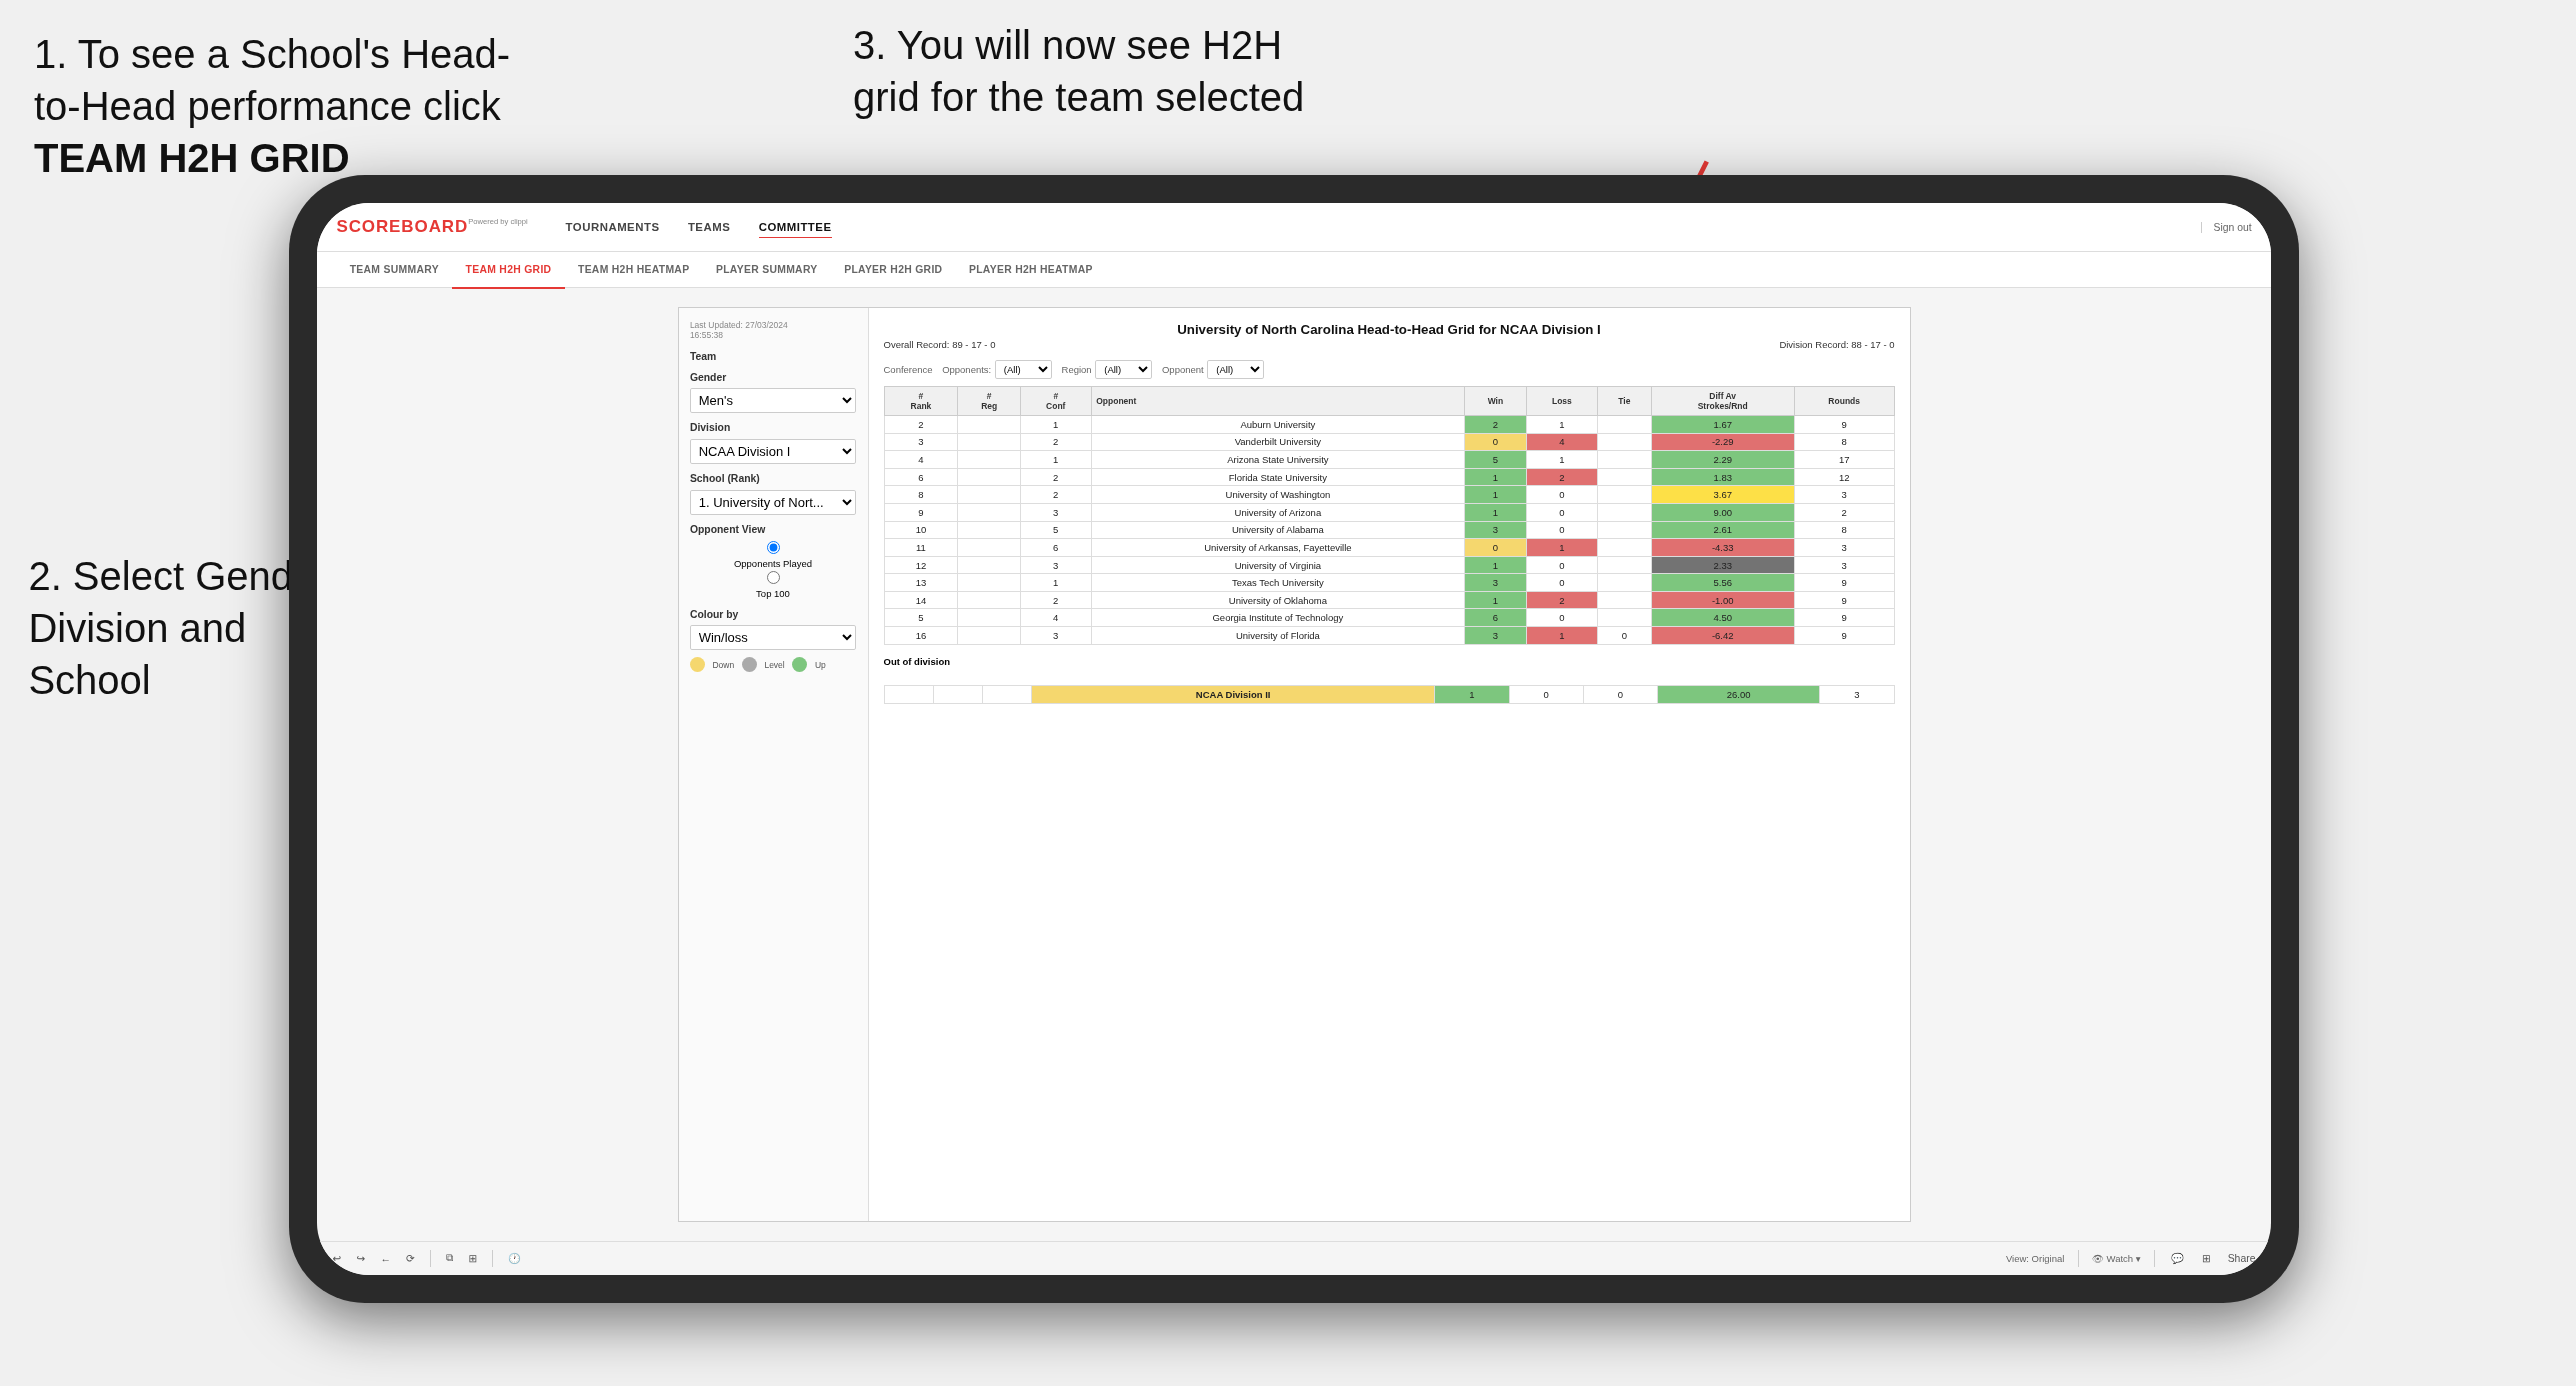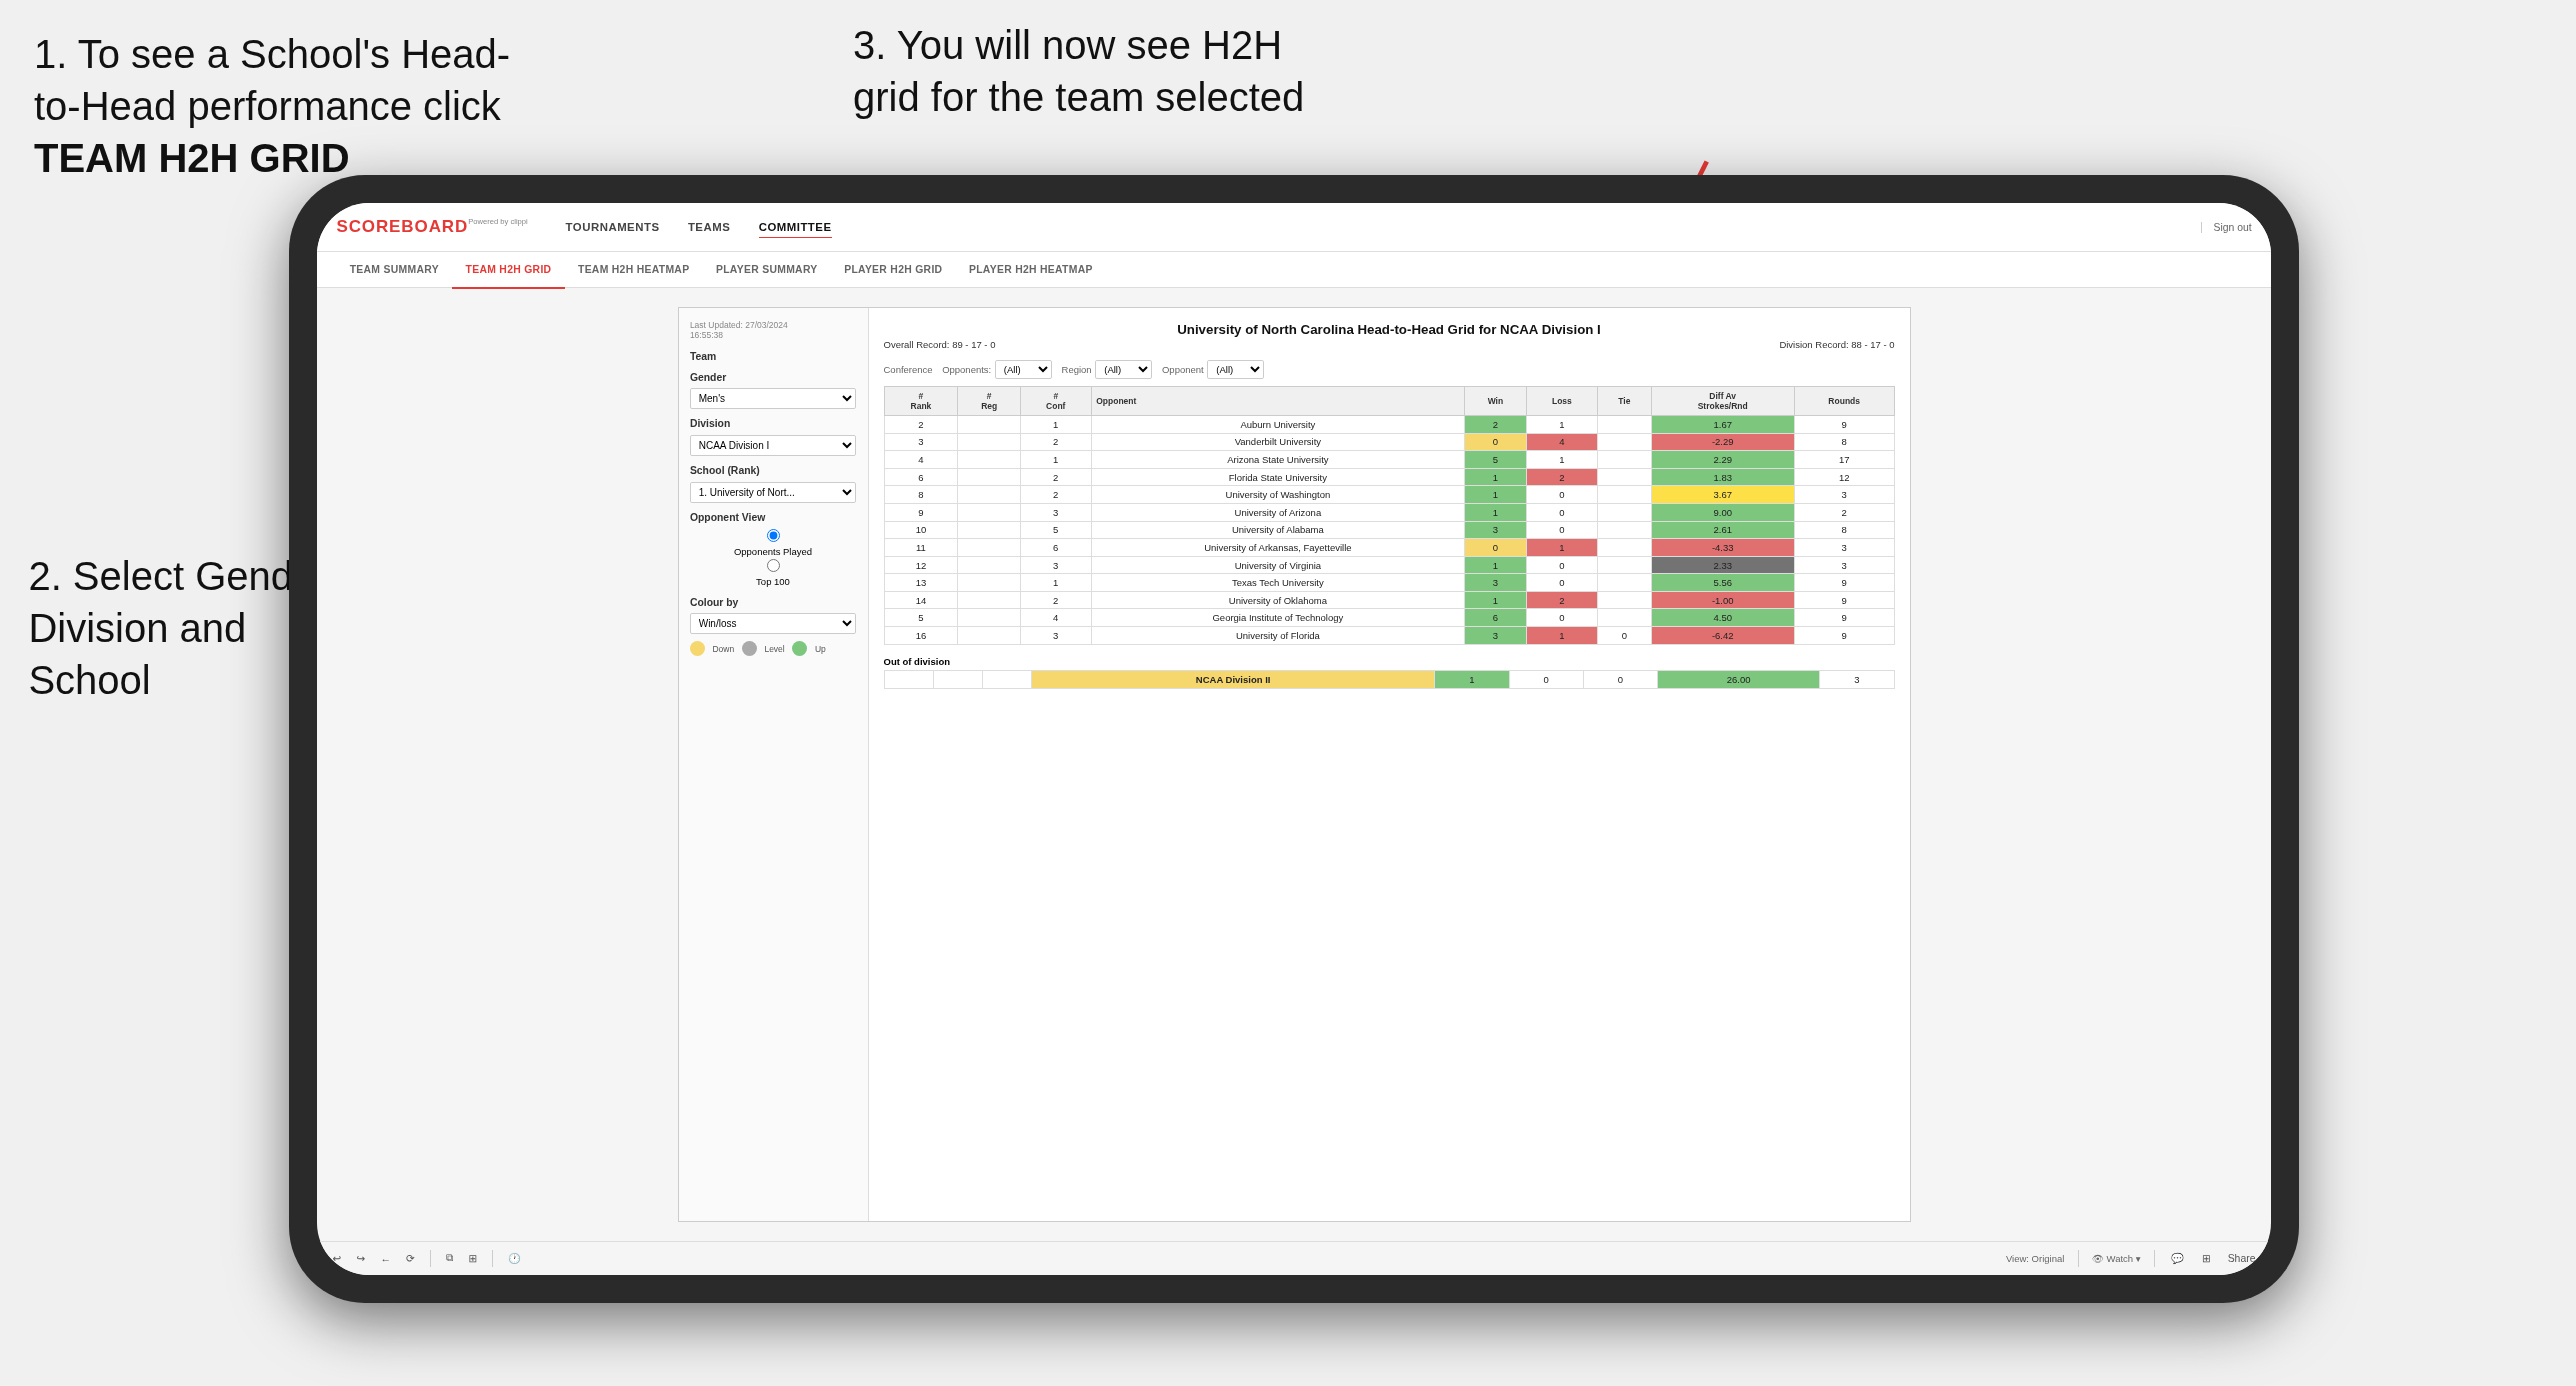--- a/index.html
+++ b/index.html
@@ -180,7 +180,7 @@
     .panel-select {
       width: 100%;
       padding: 2.8px 3.8px;
-      font-size: 10px;
+      font-size: 13px;
       border: 0.9px solid #ccc;
       border-radius: 1.9px;
       background: white;

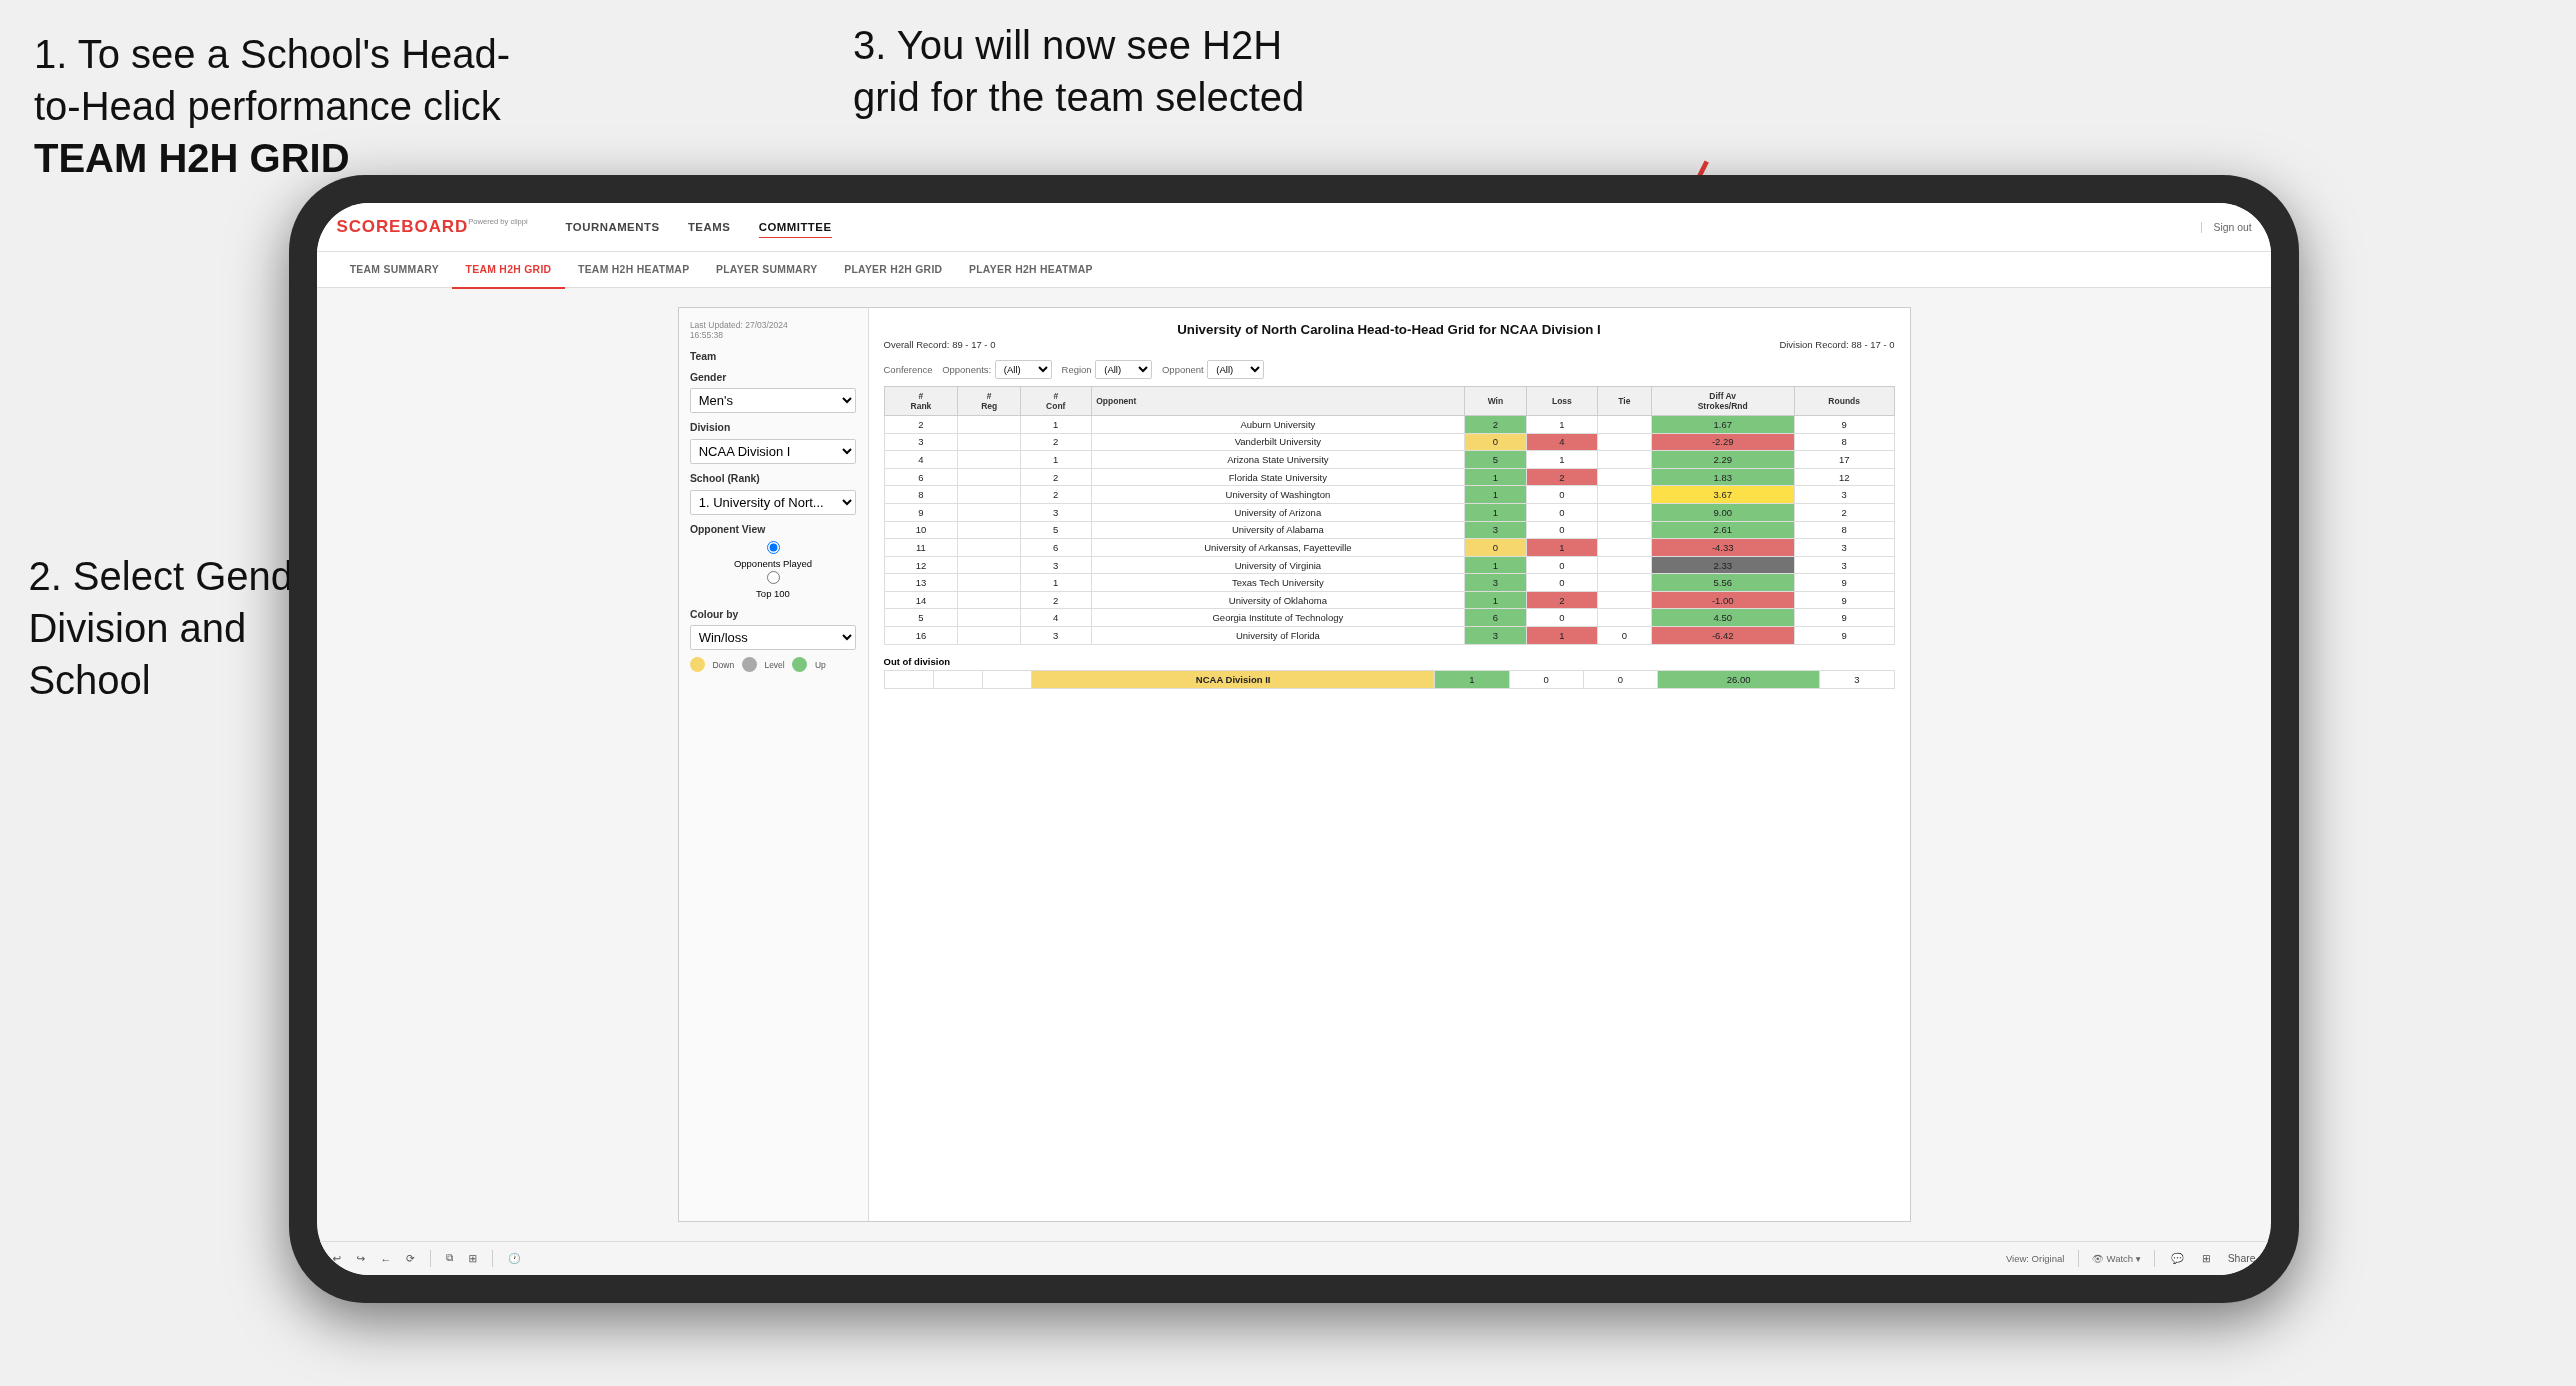--- a/index.html
+++ b/index.html
@@ -285,7 +285,7 @@
       font-size: 9.5px;
       font-weight: 700;
       margin-top: 11.4px;
-      margin-bottom: 3px;
+      margin-bottom: 18px;
     }
 
     

